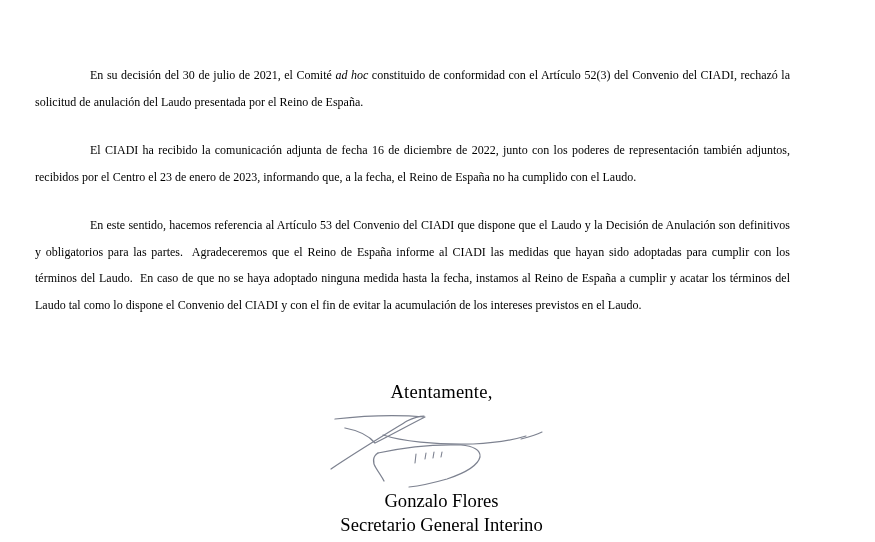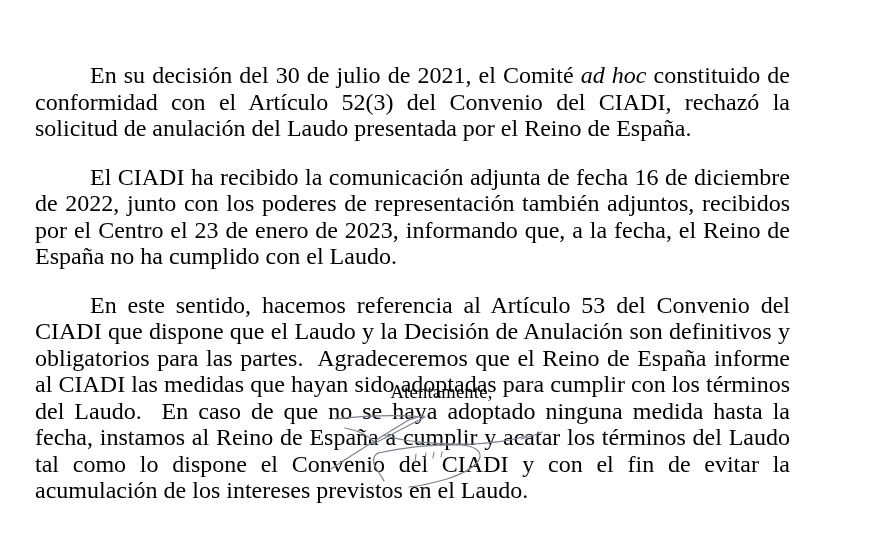--- a/index.html
+++ b/index.html
@@ -29,7 +29,7 @@
   }
   p.para {
     margin: 0 0 22px 0;
-    font-size: 24px;
+    font-size: 12px;
     line-height: 26.5px;
     text-align: justify;
     text-justify: inter-word;

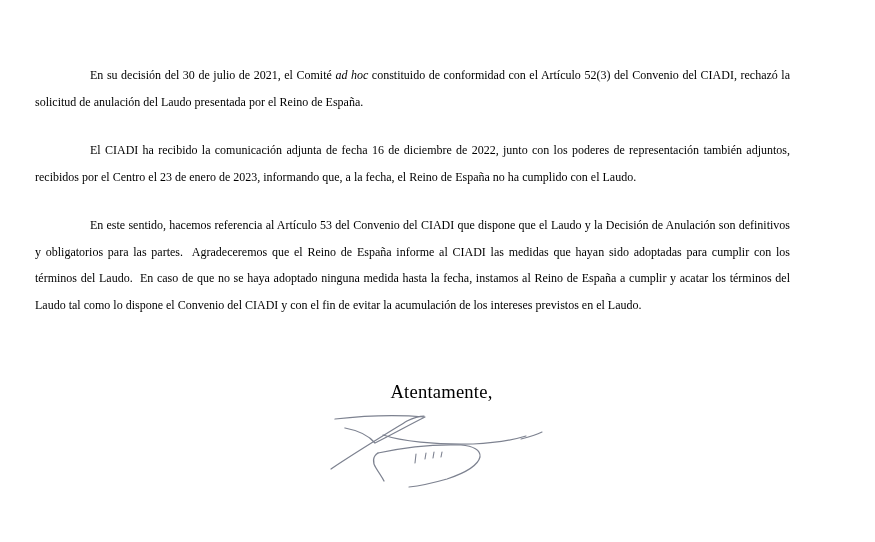--- a/index.html
+++ b/index.html
@@ -120,6 +120,7 @@
     </div>
 
     <div class="sig-name-block">
+      <div class="sig-name">Gonzalo Flores</div>
     </div>
 
   </div>

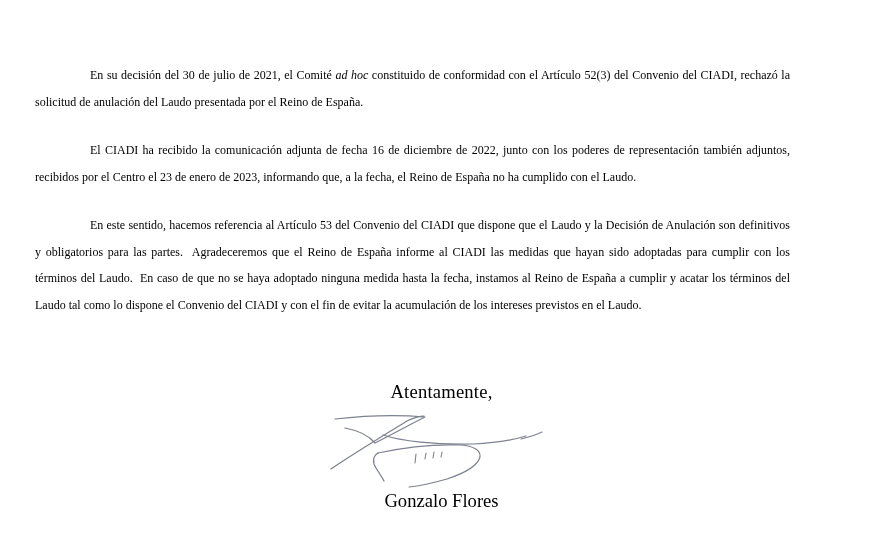--- a/index.html
+++ b/index.html
@@ -121,6 +121,7 @@
 
     <div class="sig-name-block">
       <div class="sig-name">Gonzalo Flores</div>
+      <div class="sig-title">Secretario General Interino</div>
     </div>
 
   </div>

